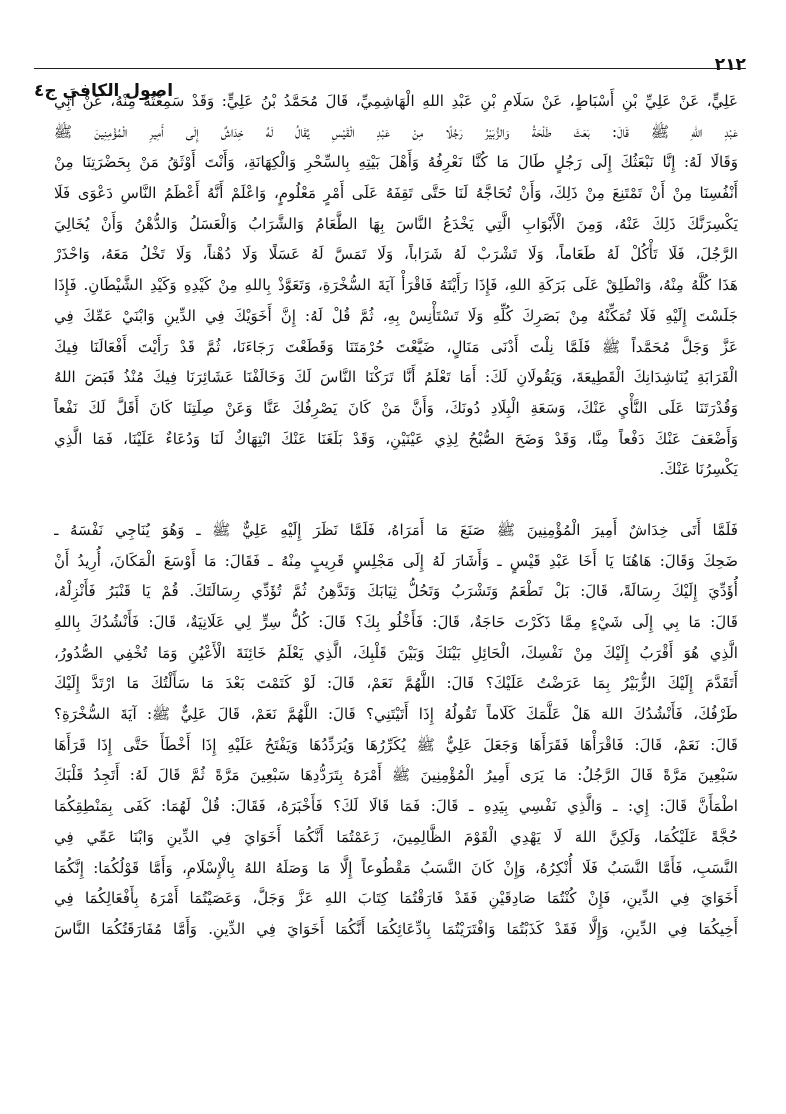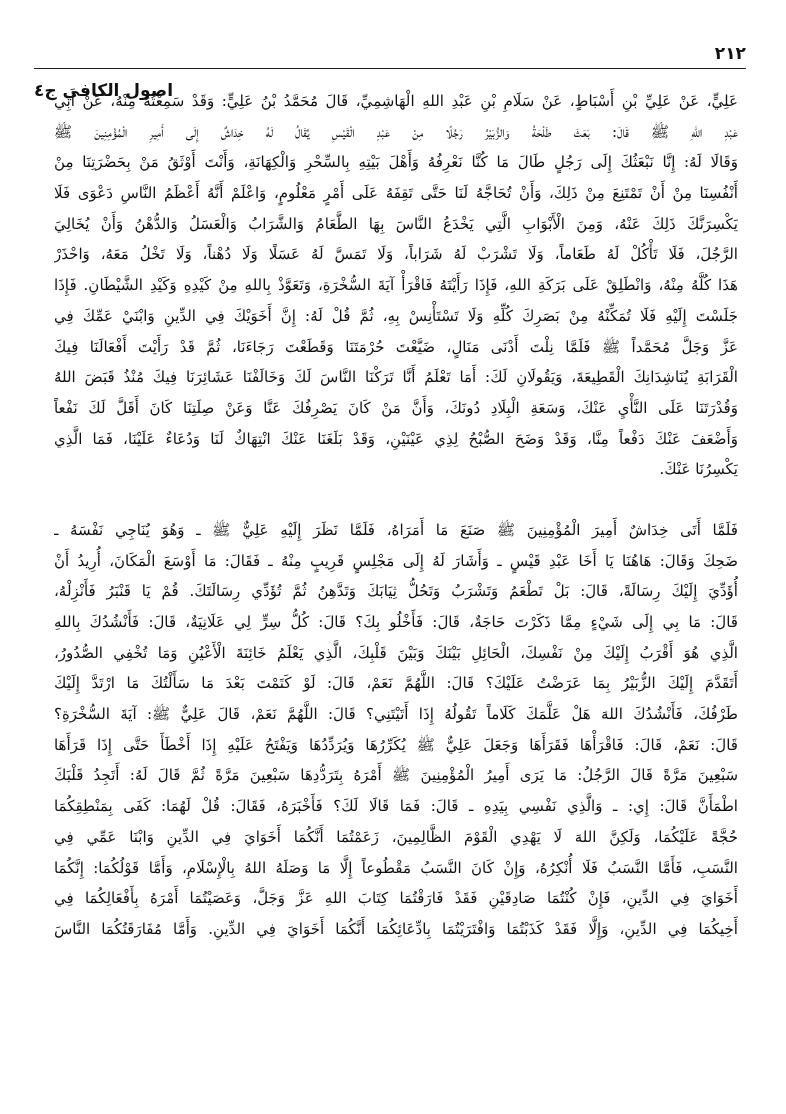--- a/index.html
+++ b/index.html
@@ -17,7 +17,7 @@
     direction: rtl; color: #111; margin-top: 44px;
   }
   .page-number {
-    position: absolute; right: 0; top: 13px;
+    position: absolute; right: 0; top: 24px;
     font-family: "DejaVu Sans", sans-serif; font-weight: bold; font-size: 17px;
     color: #111;
   }

